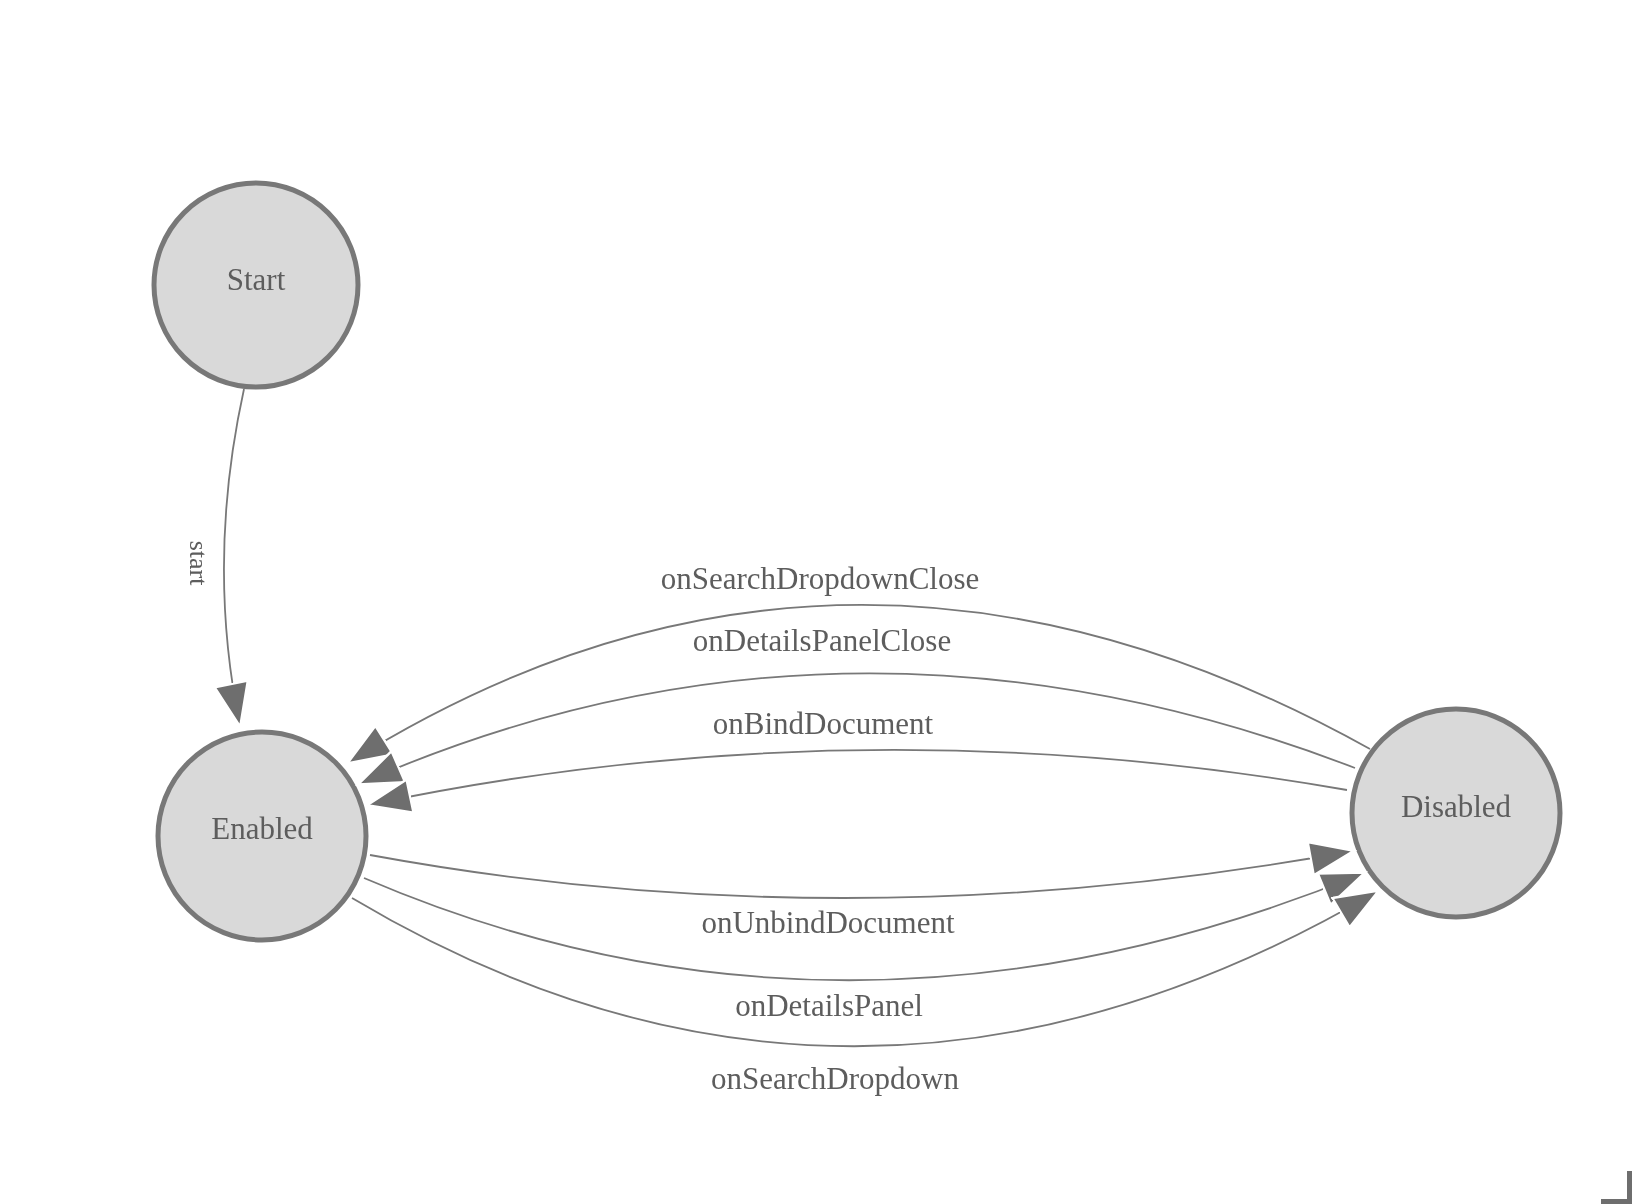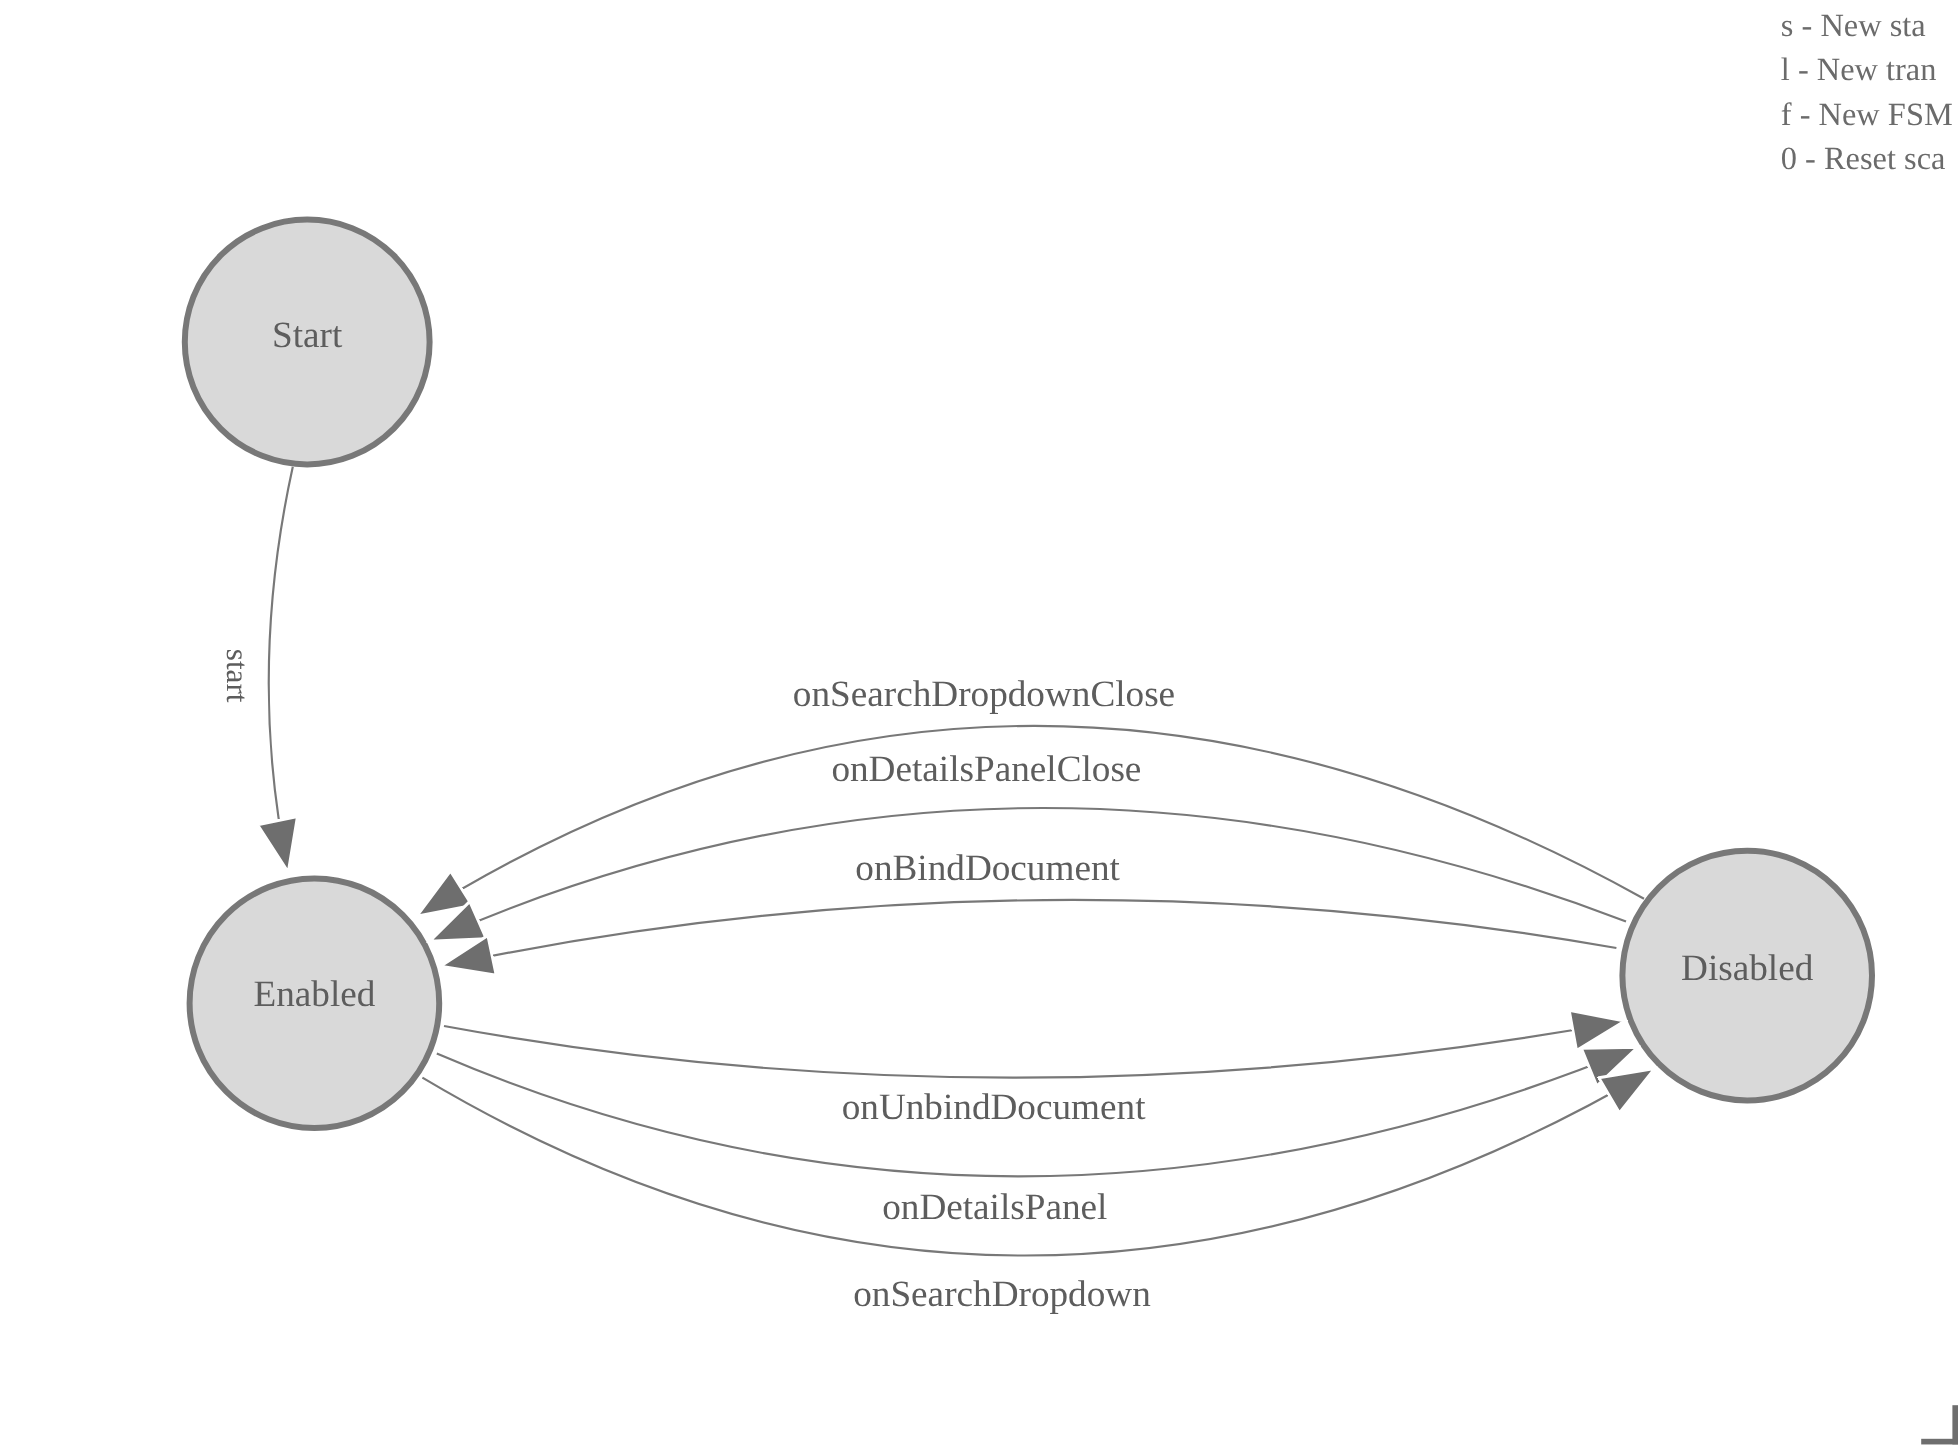--- a/index.html
+++ b/index.html
@@ -135,12 +135,6 @@
     </g>
   </svg>
 
-  <div id="help-panel">
-    <div>s - New sta</div>
-    <div>l - New tran</div>
-    <div>f - New FSM</div>
-    <div>0 - Reset sca</div>
-  </div>
 
 </div>
 

